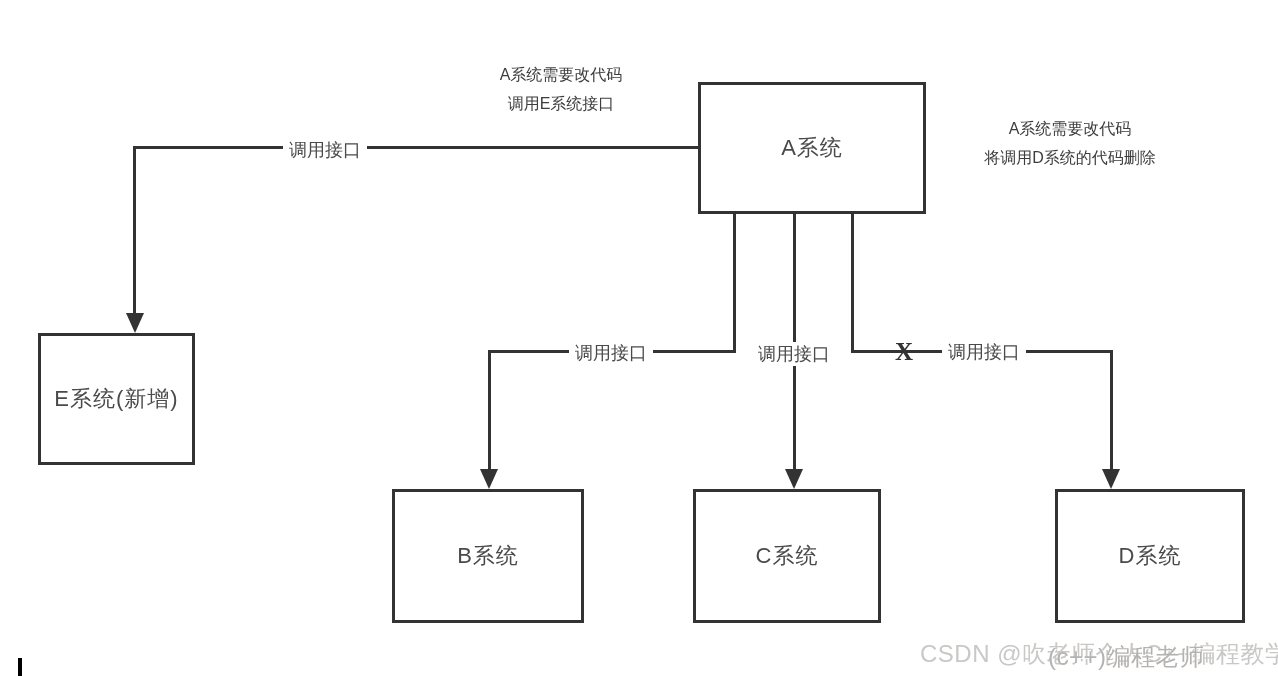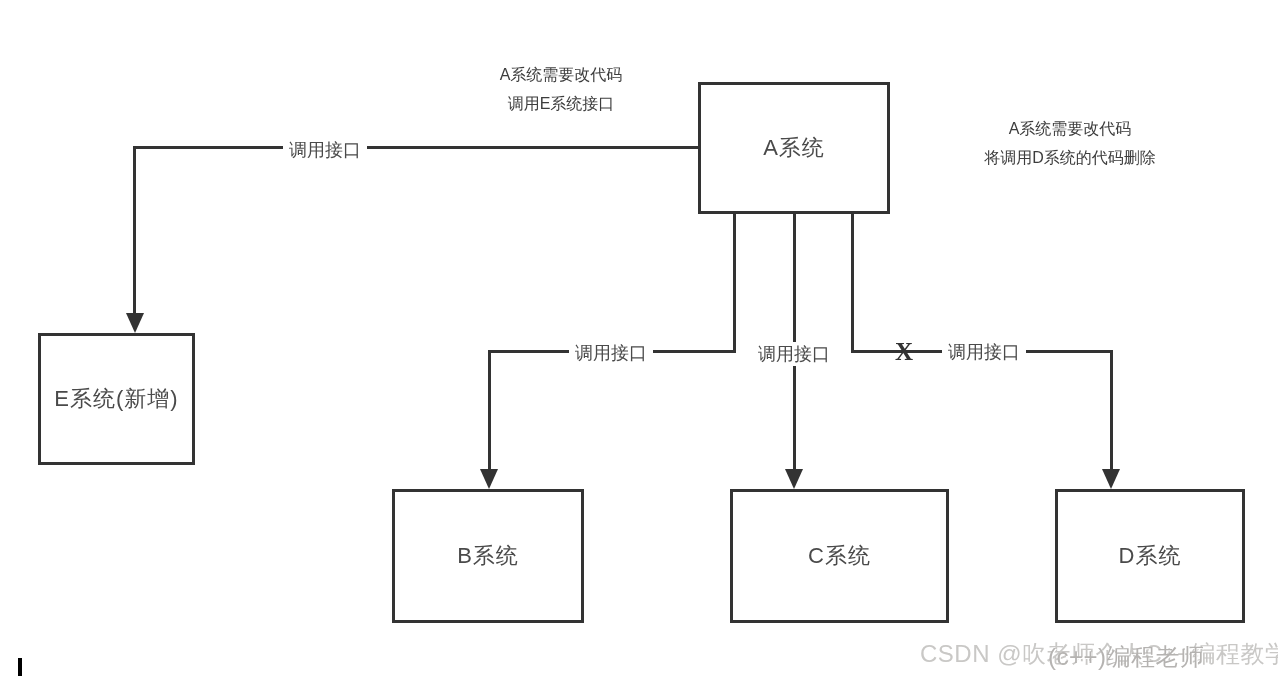--- a/index.html
+++ b/index.html
@@ -118,7 +118,7 @@
   <span class="edgelabel" style="left:984px; top:352px;">调用接口</span>
   <span class="xmark" style="left:904px; top:351px;">X</span>
 
-  <div class="sysbox" style="left:698px; top:82px; width:192px; height:132px;">
+  <div class="sysbox" style="left:698px; top:82px; width:228px; height:132px;">
     <span>A系统</span>
   </div>
   <div class="sysbox" style="left:38px; top:333px; width:157px; height:132px;">

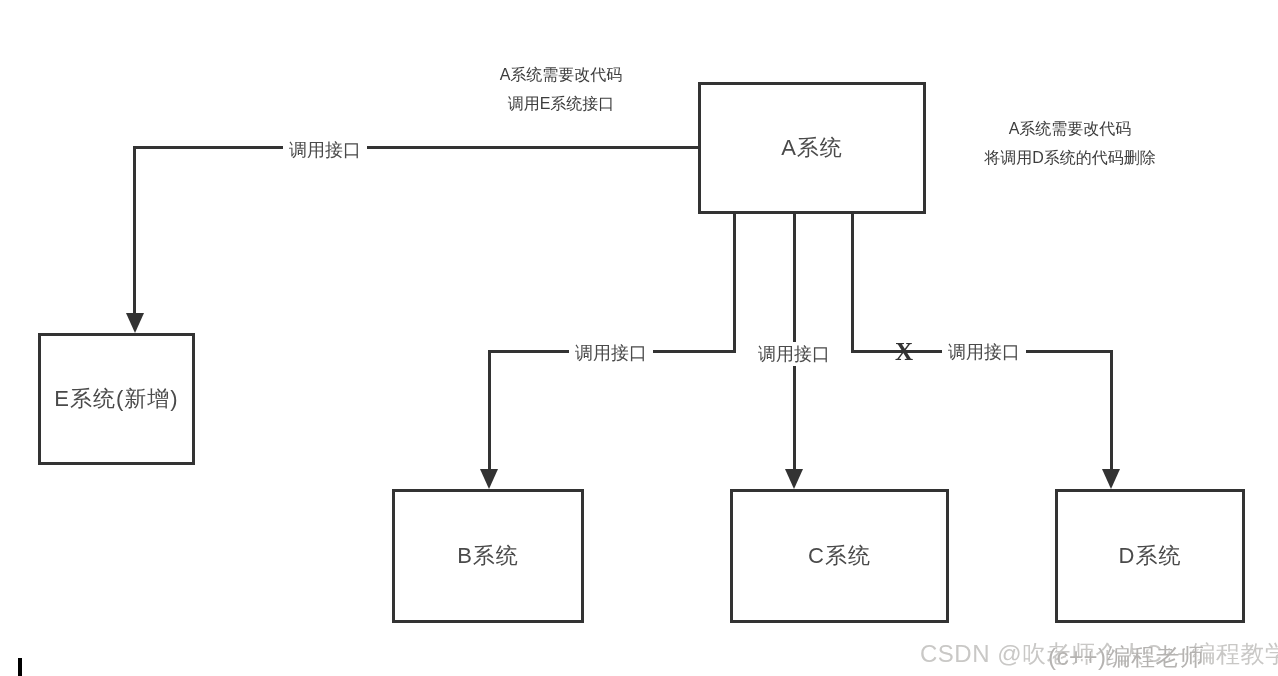--- a/index.html
+++ b/index.html
@@ -127,7 +127,7 @@
   <div class="sysbox" style="left:392px; top:489px; width:192px; height:134px;">
     <span>B系统</span>
   </div>
-  <div class="sysbox" style="left:730px; top:489px; width:219px; height:134px;">
+  <div class="sysbox" style="left:693px; top:489px; width:188px; height:134px;">
     <span>C系统</span>
   </div>
   <div class="sysbox" style="left:1015px; top:489px; width:190px; height:134px;margin-left:40px;">

